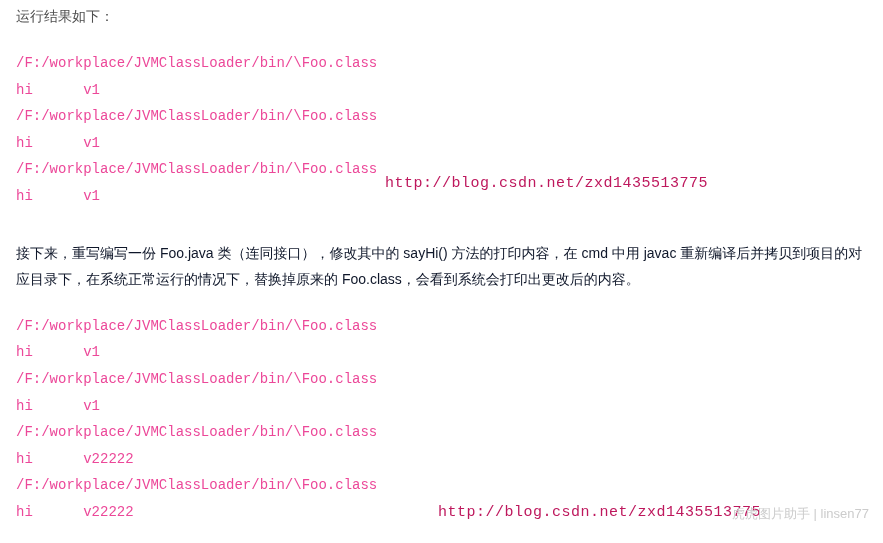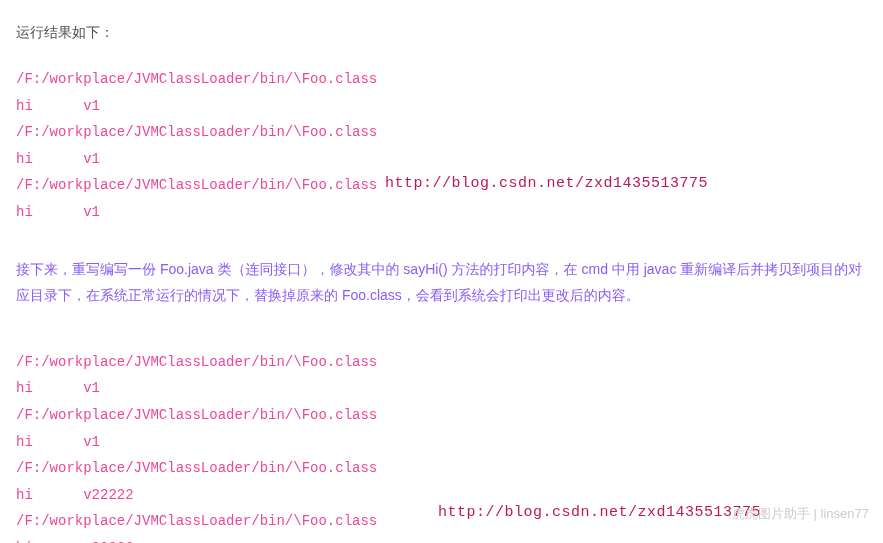--- a/index.html
+++ b/index.html
@@ -17,7 +17,6 @@
       font-size: 14px;
       color: #4f4f4f;
       margin-bottom: 24px;
-      margin-top: 16px;
     }
     .code-block {
       font-family: "Courier New", monospace;

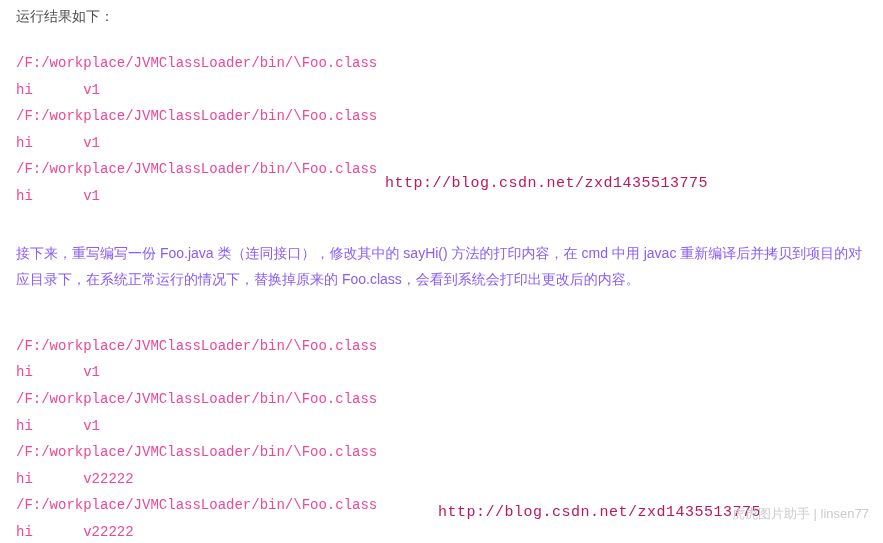--- a/index.html
+++ b/index.html
@@ -28,9 +28,9 @@
     }
     .paragraph {
       font-size: 14px;
-      color: #8b5cf6;
+      color: #0f172a;
       line-height: 1.9;
-      margin-bottom: 40px;
+      margin-bottom: 20px;
     }
     .watermark {
       position: absolute;

